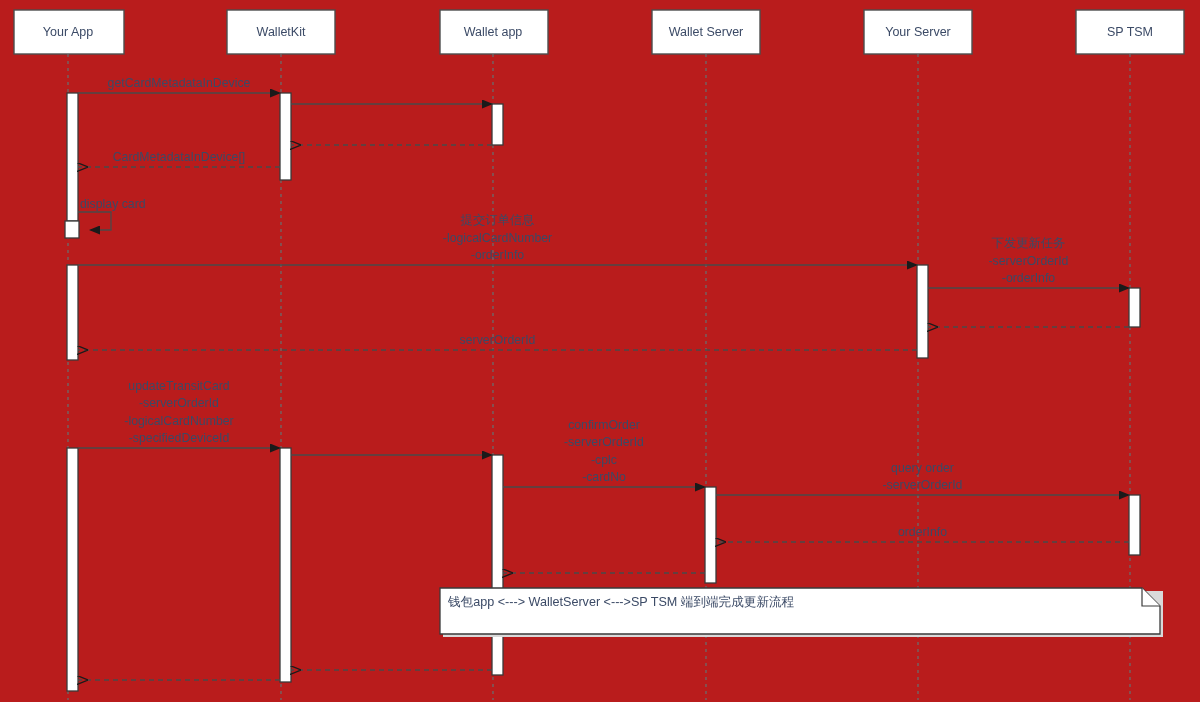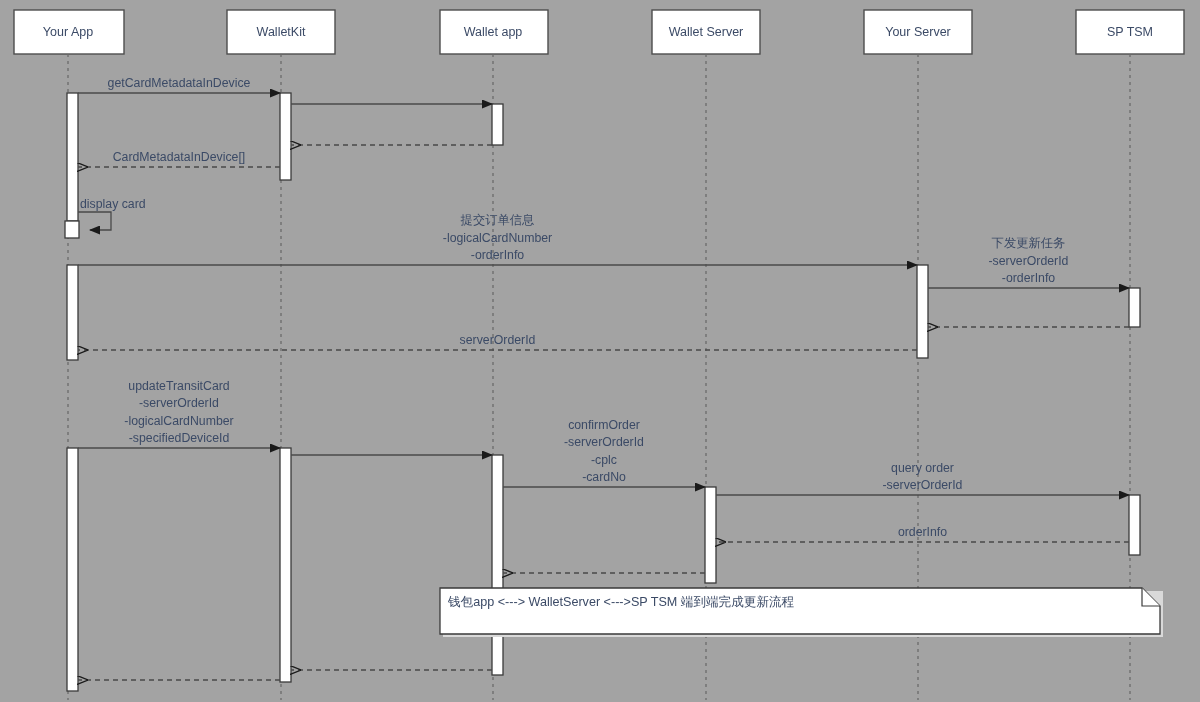--- a/index.html
+++ b/index.html
@@ -4,7 +4,7 @@
 <style>
   html,body{margin:0;padding:0;background:#ffffff;}
   body{width:1200px;height:702px;font-family:"Liberation Sans","DejaVu Sans",sans-serif;}
-  #stage{position:relative;width:1200px;height:702px;overflow:hidden;background:#a3a3a3;}
+  #stage{position:relative;width:1200px;height:702px;overflow:hidden;background:#b91c1c;}
   svg#diagram{position:absolute;left:0;top:0;width:1200px;height:702px;}
   .lifeline-box{fill:#ffffff;stroke:#4d4d4d;stroke-width:1.4;}
   .lifeline-label{font-family:"Liberation Sans","DejaVu Sans",sans-serif;font-size:12.5px;fill:#3b4a66;text-anchor:middle;dominant-baseline:middle;}

